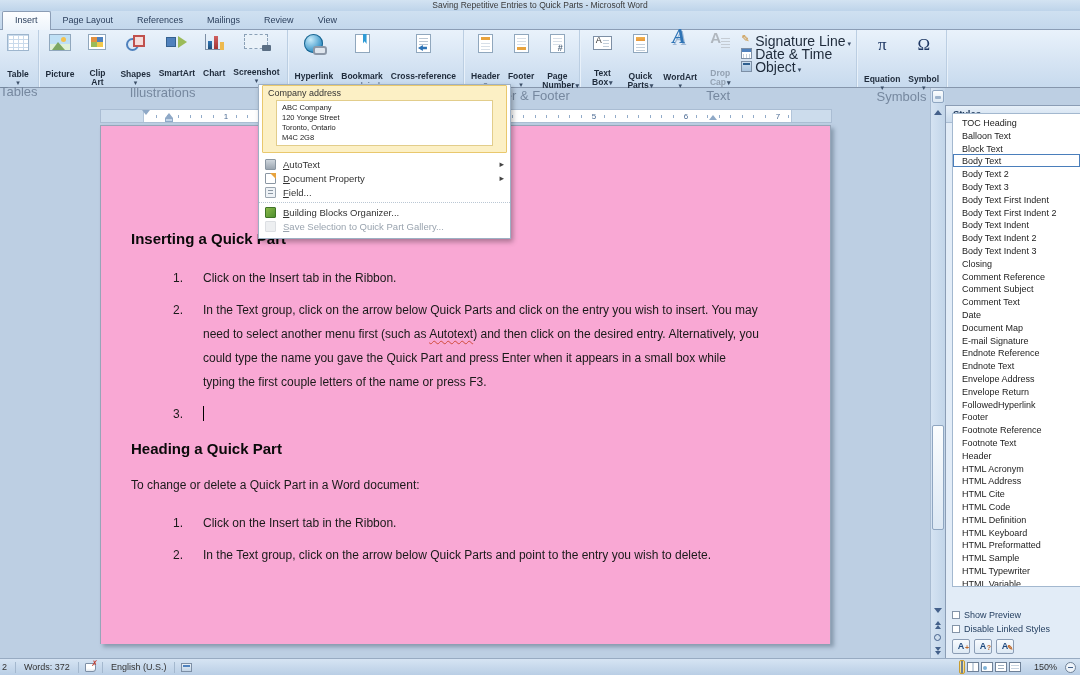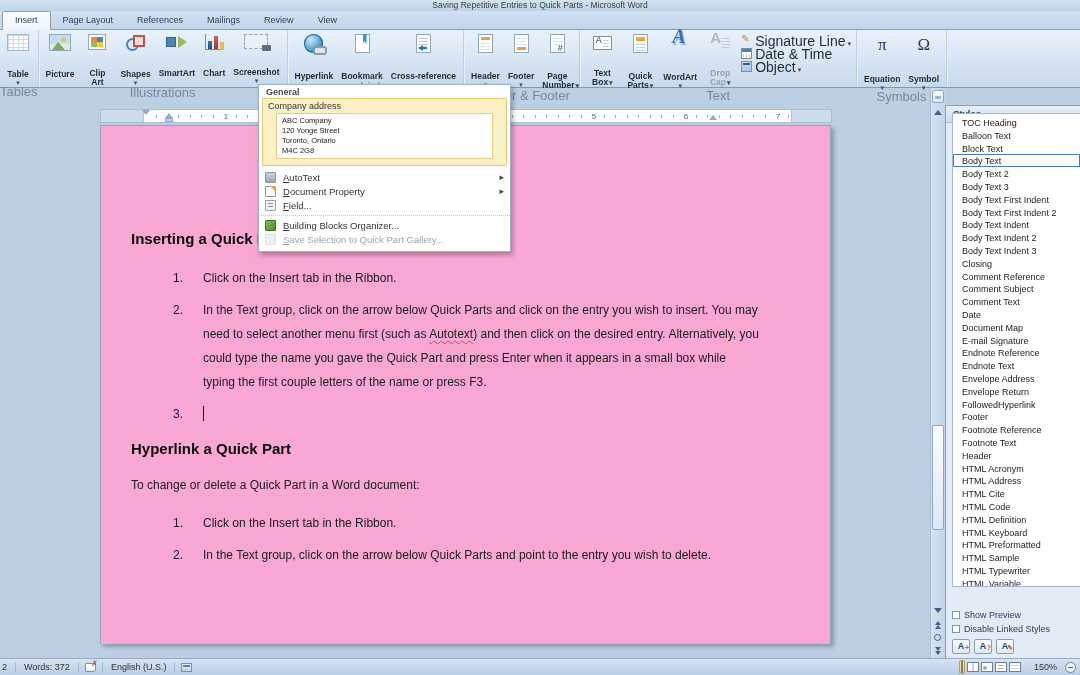--- a/index.html
+++ b/index.html
@@ -412,7 +412,6 @@
   </div>
 
   <div class="qp-menu">
-    <div class="qp-cat">General</div>
     <div class="qp-gallery">
       <div class="qp-gal-title">Company address</div>
       <div class="qp-preview">

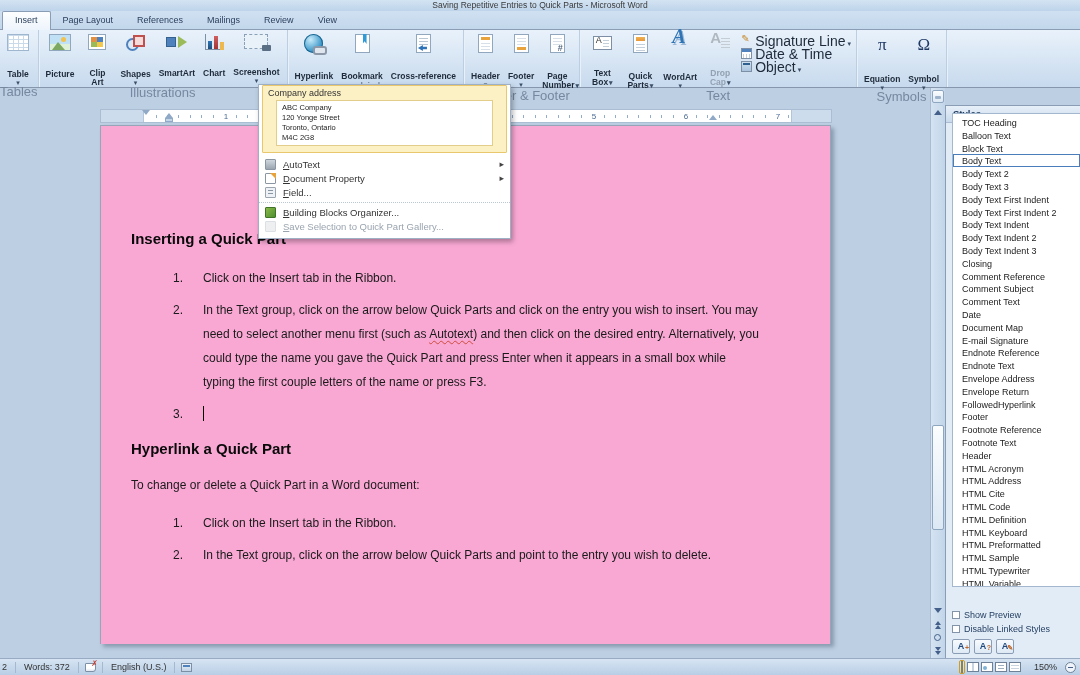--- a/index.html
+++ b/index.html
@@ -396,7 +396,7 @@
           <span class="li-text"><span class="caret"></span></span>
         </div>
       </div>
-      <div class="doc-h doc-h2">Hyperlink a Quick Part</div>
+      <div class="doc-h doc-h2">Heading a Quick Part</div>
       <div class="doc-p">To change or delete a Quick Part in a Word document:</div>
       <div class="doc-list">
         <div class="doc-li">

